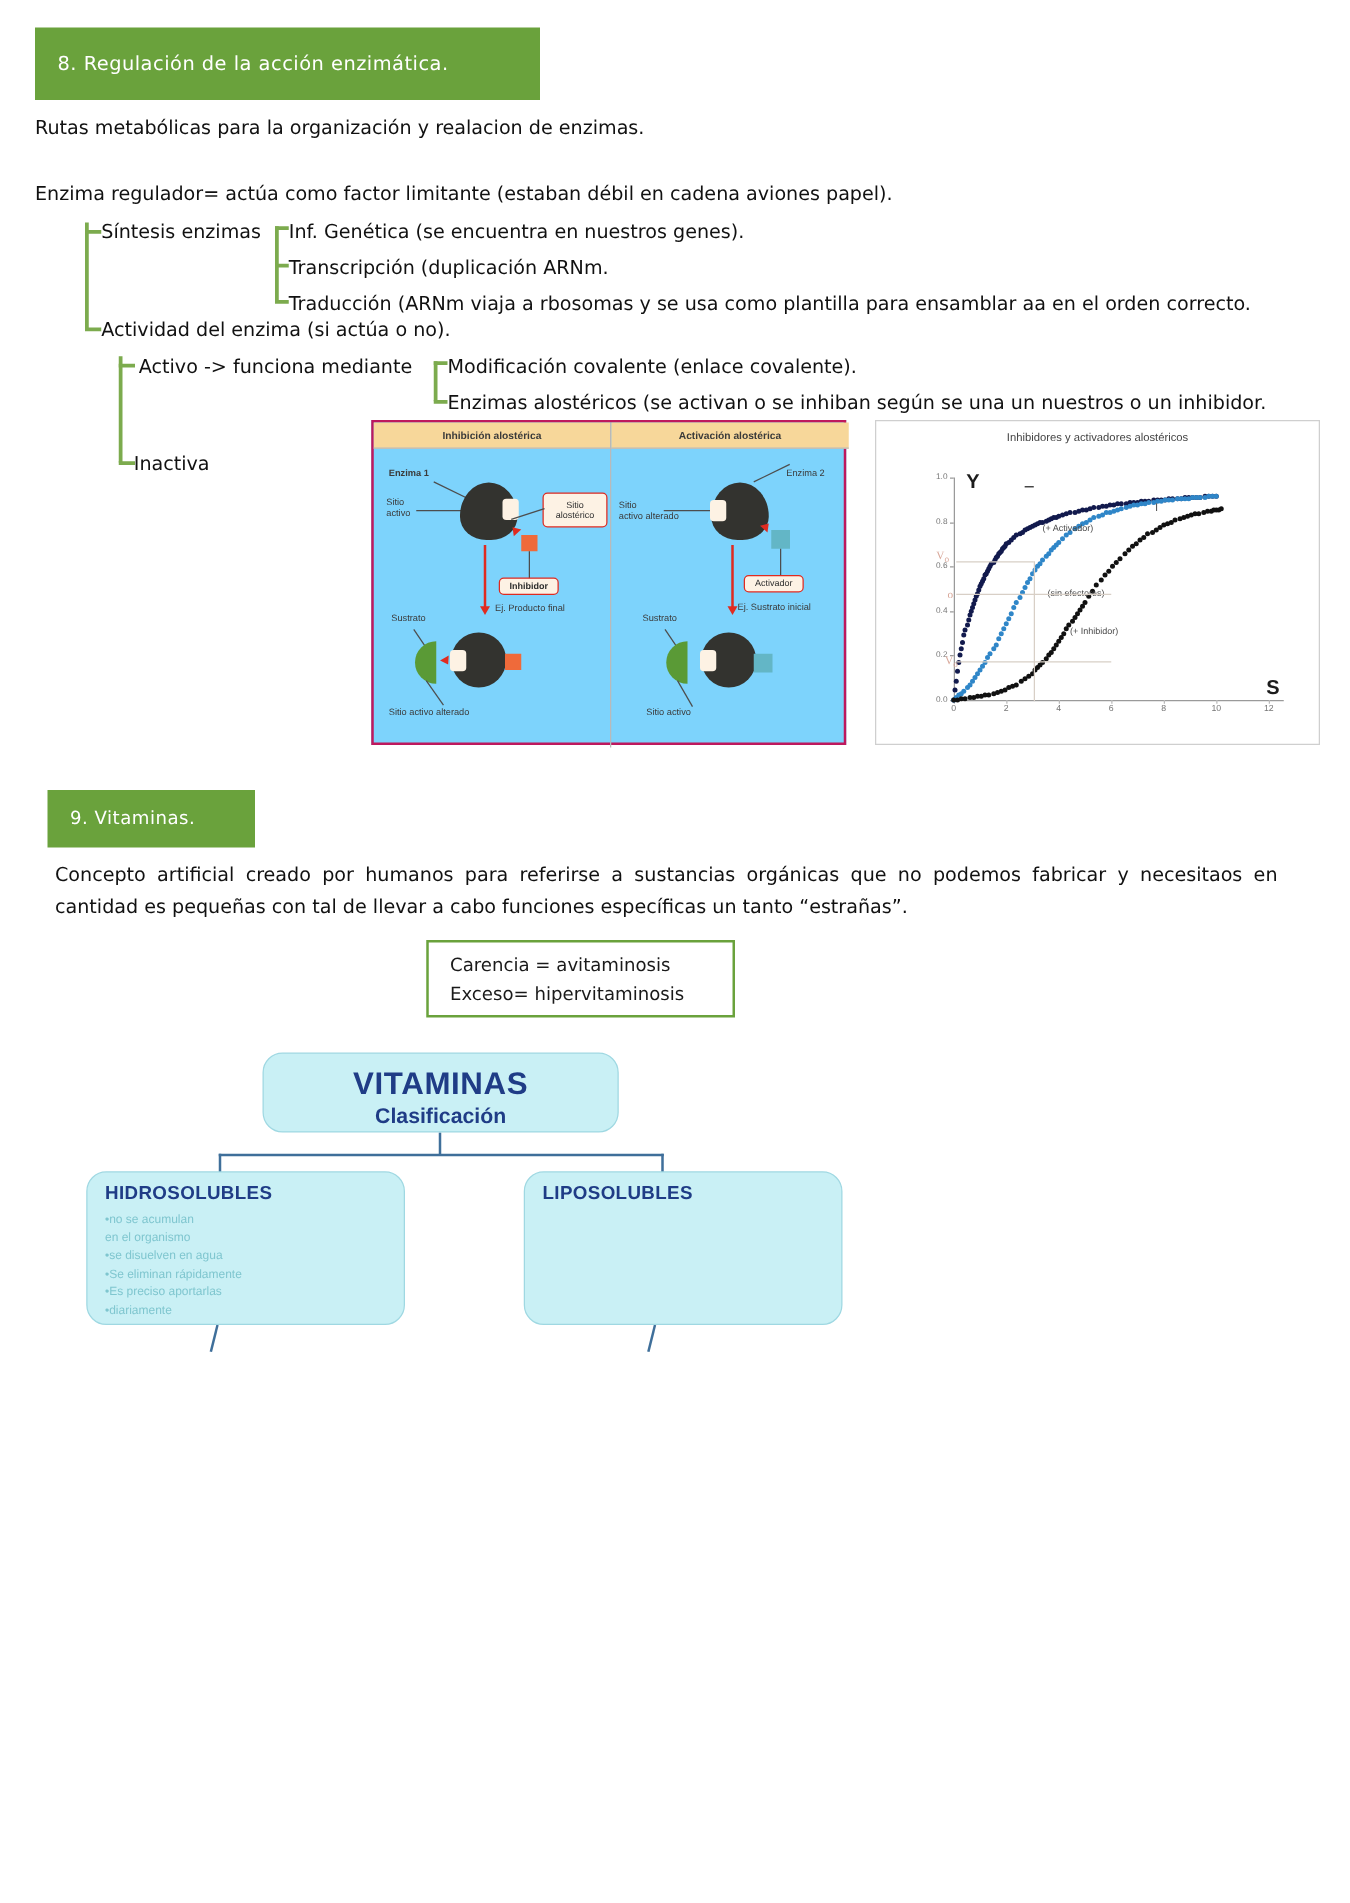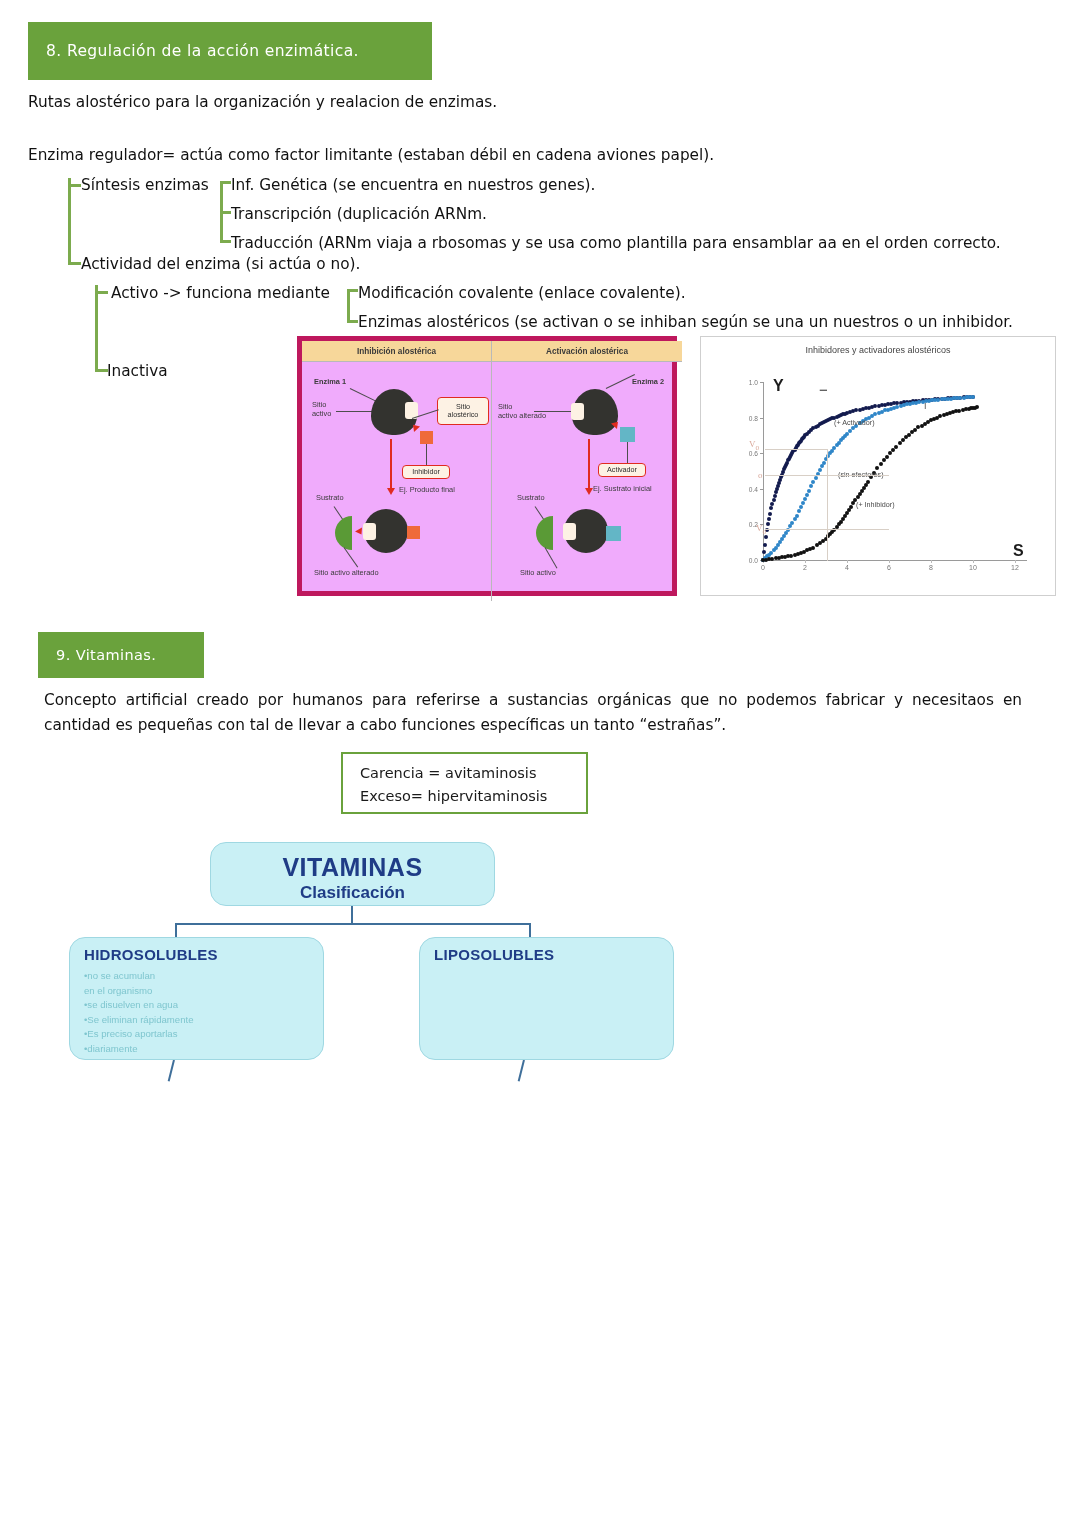--- a/index.html
+++ b/index.html
@@ -266,7 +266,7 @@
   <span>8. Regulación de la acción enzimática.</span>
 </div>
 
-<div id="p-rutas" class="para">Rutas alostérico para la organización y realacion de enzimas.</div>
+<div id="p-rutas" class="para">Rutas metabólicas para la organización y realacion de enzimas.</div>
 <div id="p-enzima" class="para">Enzima regulador= actúa como factor limitante (estaban débil en cadena aviones papel).</div>
 
 <div class="tline v" style="left:68px; top:178px; height:86px;"></div>

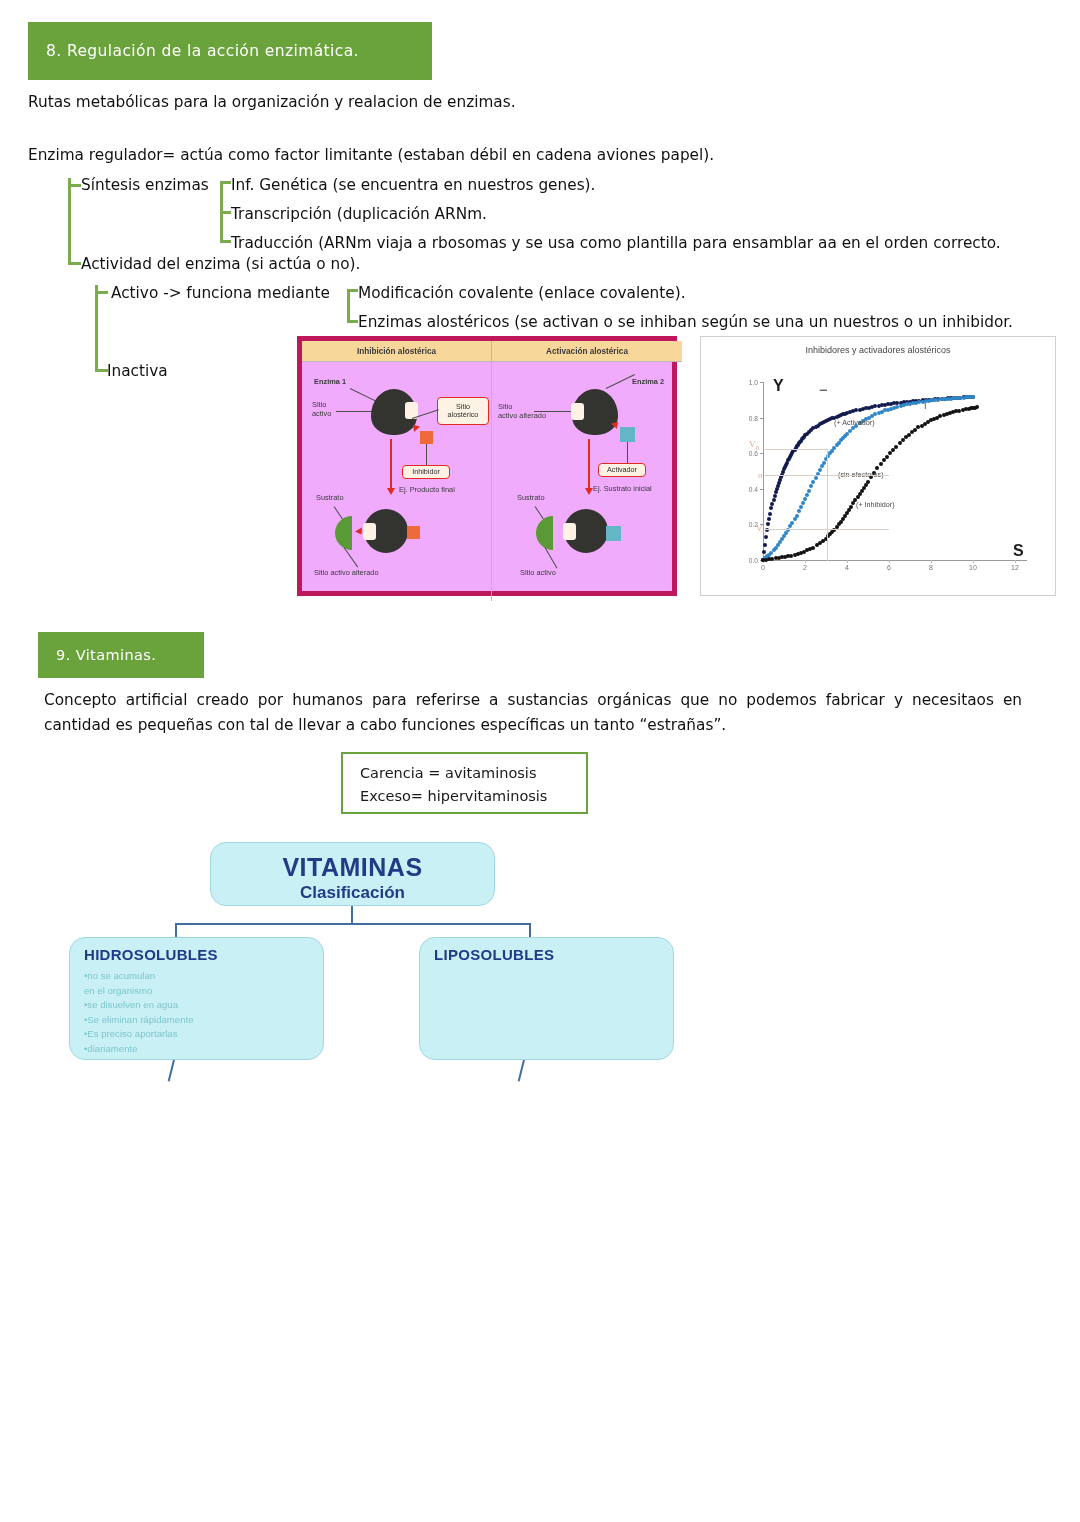--- a/index.html
+++ b/index.html
@@ -56,8 +56,8 @@
     position:absolute;
     left:297px; top:336px;
     width:380px; height:260px;
-    background:#f0abfc;
-    border:5px solid #be185d;
+    background:#7dd3fc;
+    border:2px solid #be185d;
   }
   .allo-head {
     position:absolute; top:0; height:21px;

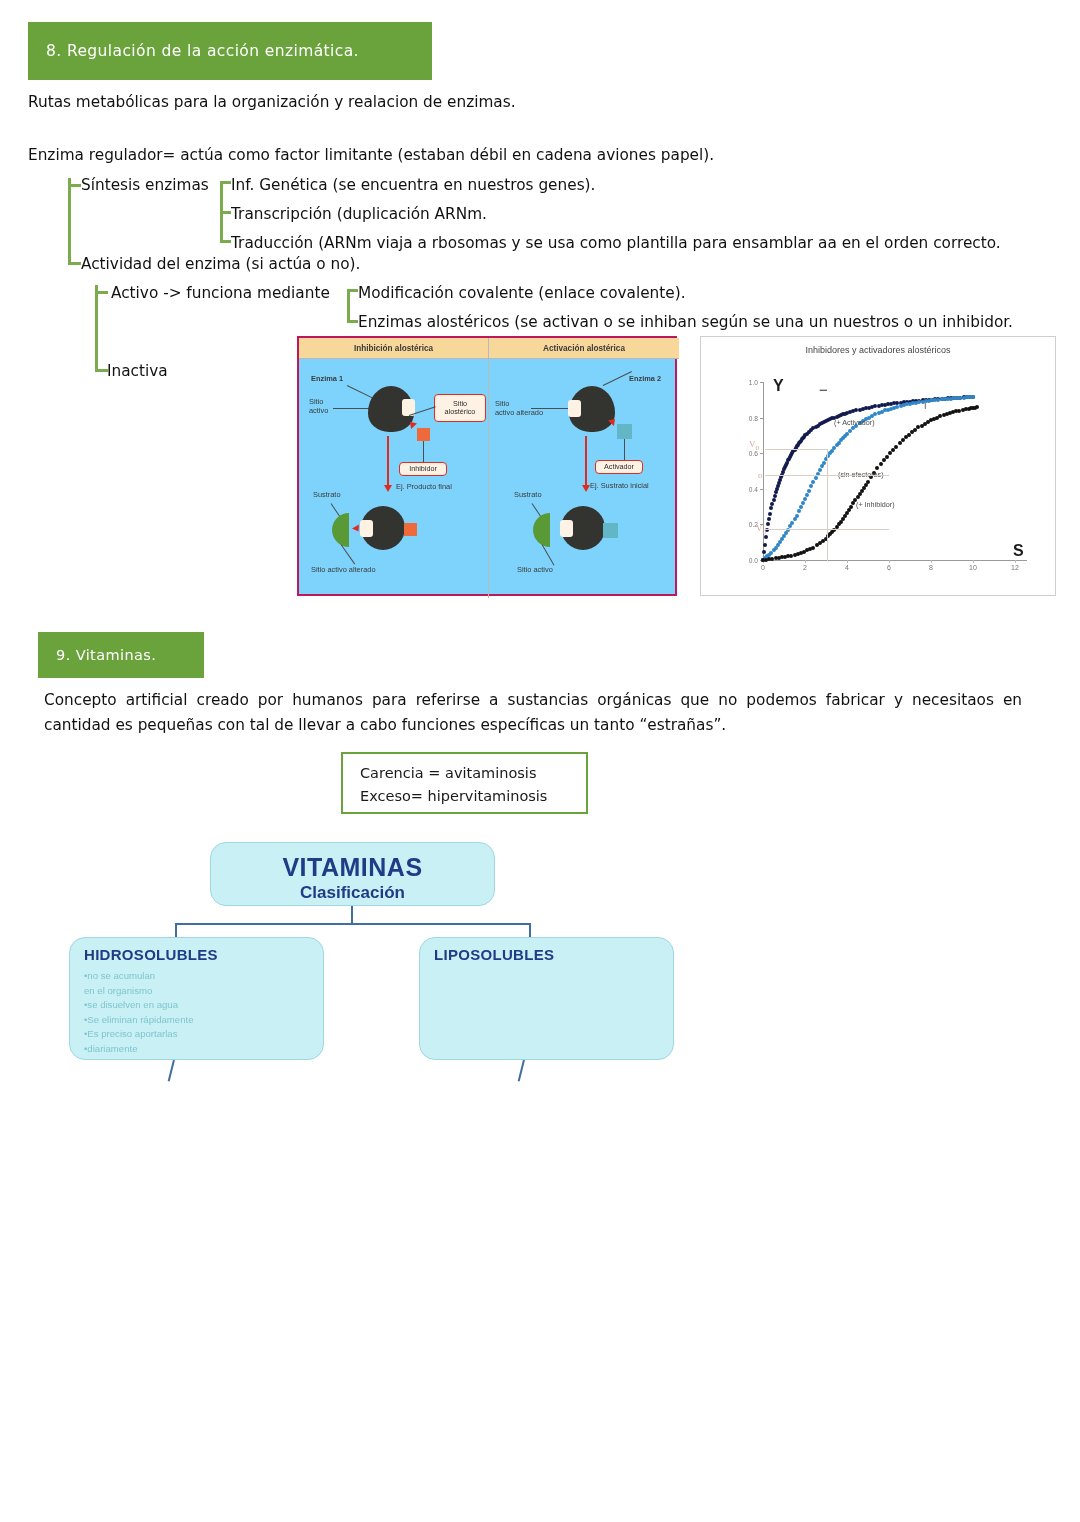--- a/index.html
+++ b/index.html
@@ -340,7 +340,7 @@
   <div class="leader" style="left:42px; top:206px; width:24px; transform:rotate(55deg); transform-origin:left center;"></div>
   <div class="allo-lbl" style="left:12px; top:228px;">Sitio activo alterado</div>
 
-  <div class="allo-lbl" style="left:330px; top:37px;font-weight:bold;">Enzima 2</div>
+  <div class="allo-lbl" style="left:330px; top:37px;">Enzima 2</div>
   <div class="leader" style="left:304px; top:47px; width:32px; transform:rotate(-26deg); transform-origin:left center;"></div>
 
   <div class="allo-lbl" style="left:196px; top:62px;">Sitio

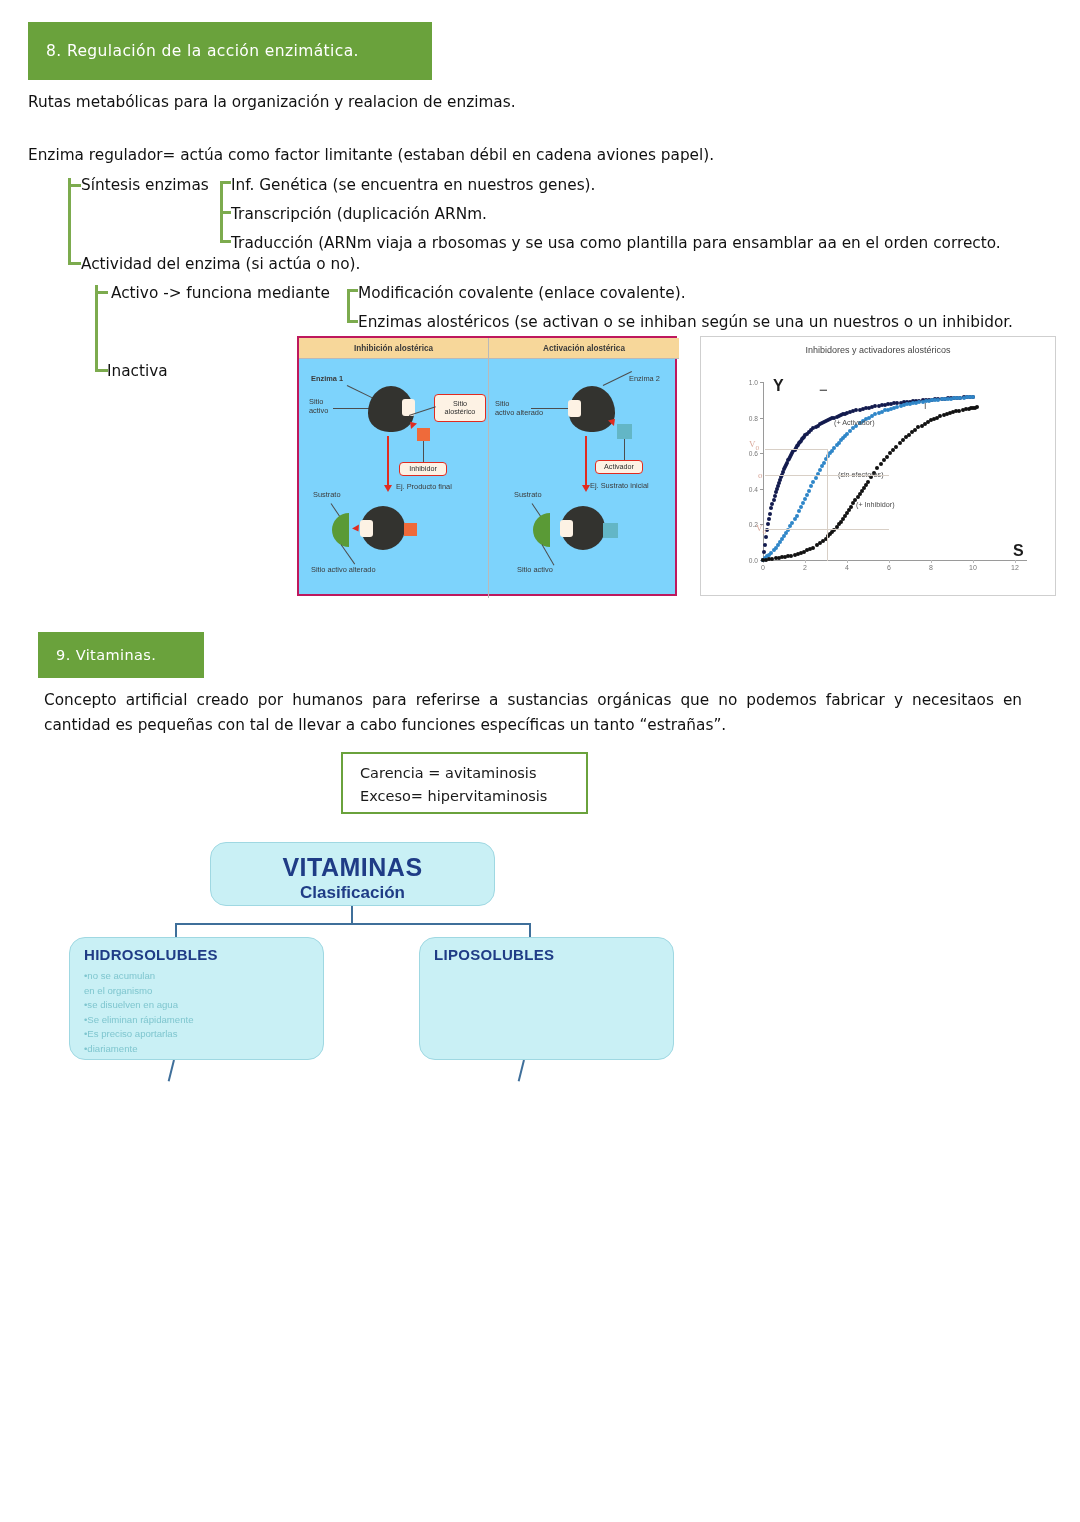--- a/index.html
+++ b/index.html
@@ -324,7 +324,7 @@
   <div class="arrow-small" style="left:109px; top:83px; transform:rotate(-42deg);"></div>
   <div class="leader leader-v" style="left:124px; top:103px; width:1px; height:22px; background:#4d4d4d;"></div>
 
-  <div class="redbox" style="left:100px; top:124px; width:48px; height:14px;">Inhibidor</div>
+  <div class="redbox" style="left:100px; top:124px; width:48px; height:14px;font-weight:bold;">Inhibidor</div>
   <div class="allo-lbl" style="left:97px; top:145px;">Ej. Producto final</div>
 
   <div class="arrow-red" style="left:88px; top:98px; height:50px;"></div>

